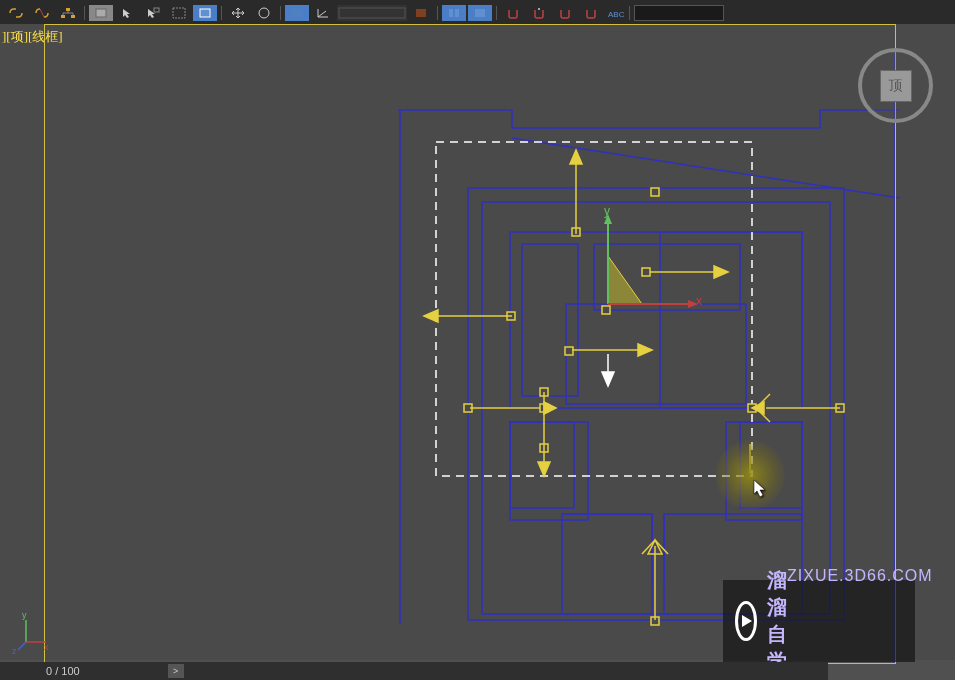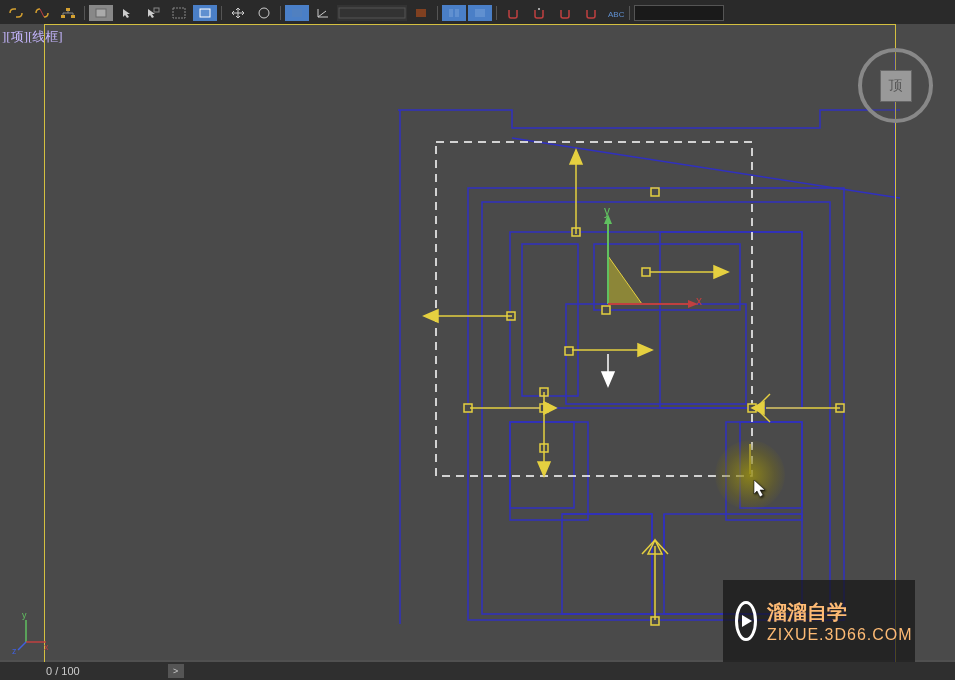--- a/index.html
+++ b/index.html
@@ -43,7 +43,7 @@
       position: absolute;
       top: 28px;
       left: 2px;
-      color: #c4b5fd;
+      color: #fde047;
       font-size: 13px;
       font-family: "SimSun", serif;
     }

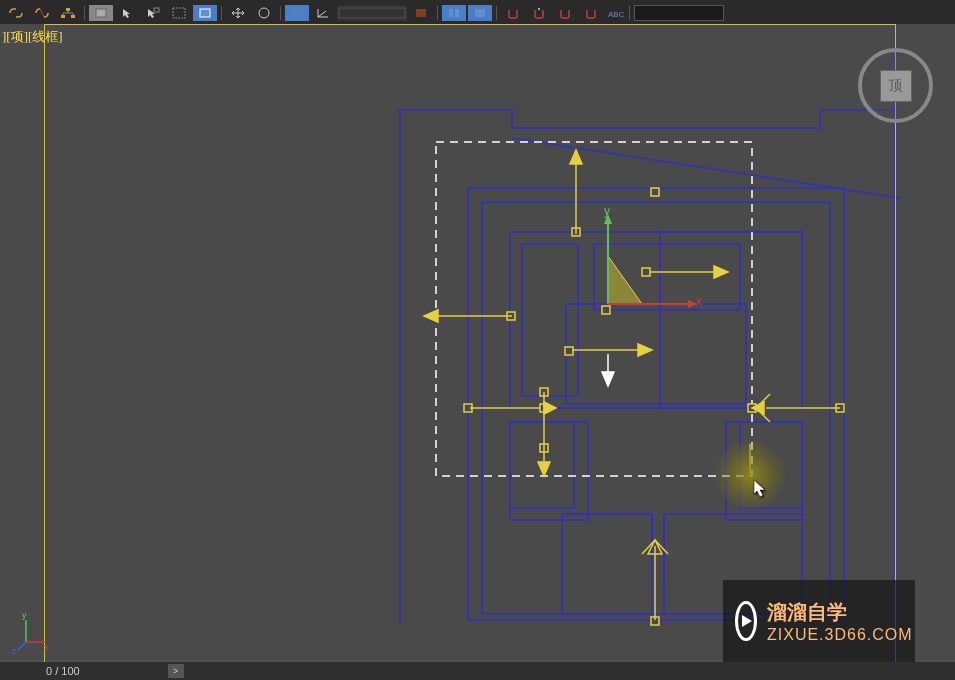--- a/index.html
+++ b/index.html
@@ -157,9 +157,9 @@
       justify-content: center;
     }
     .watermark-text {
-      color: #fdba74;
-      display: flex;
-      flex-direction: column;
+      color: #c4b5fd;
+      display: flex;
+      flex-direction: row;
     }
     .watermark-title {
       font-size: 20px;

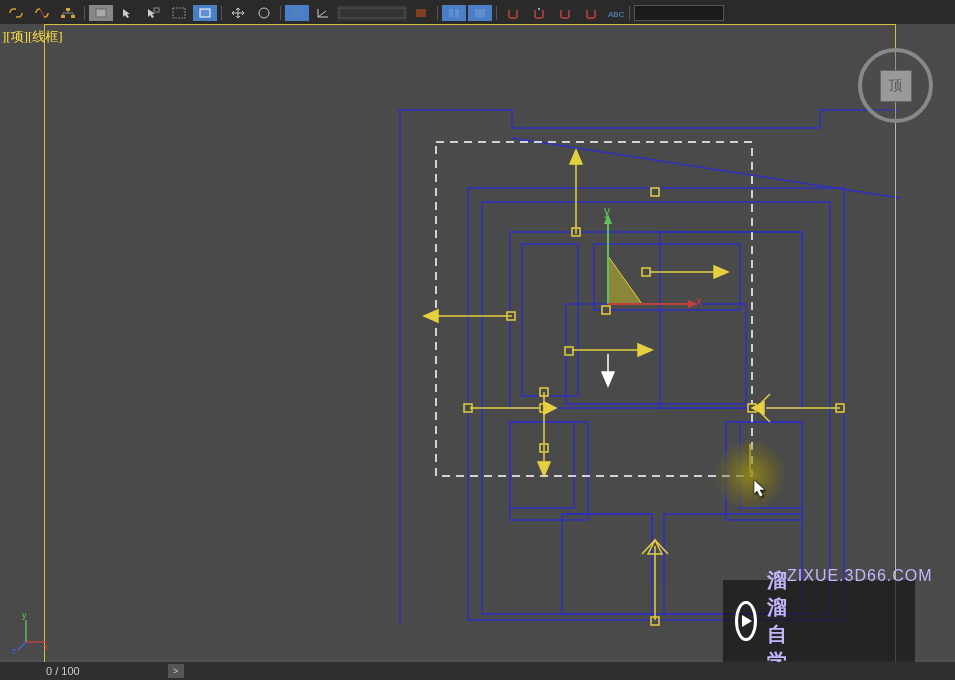--- a/index.html
+++ b/index.html
@@ -175,7 +175,7 @@
       position: absolute;
       bottom: 0;
       left: 0;
-      width: 955px;
+      width: 828px;
       height: 18px;
       background: #2f2f2f;
       display: flex;

